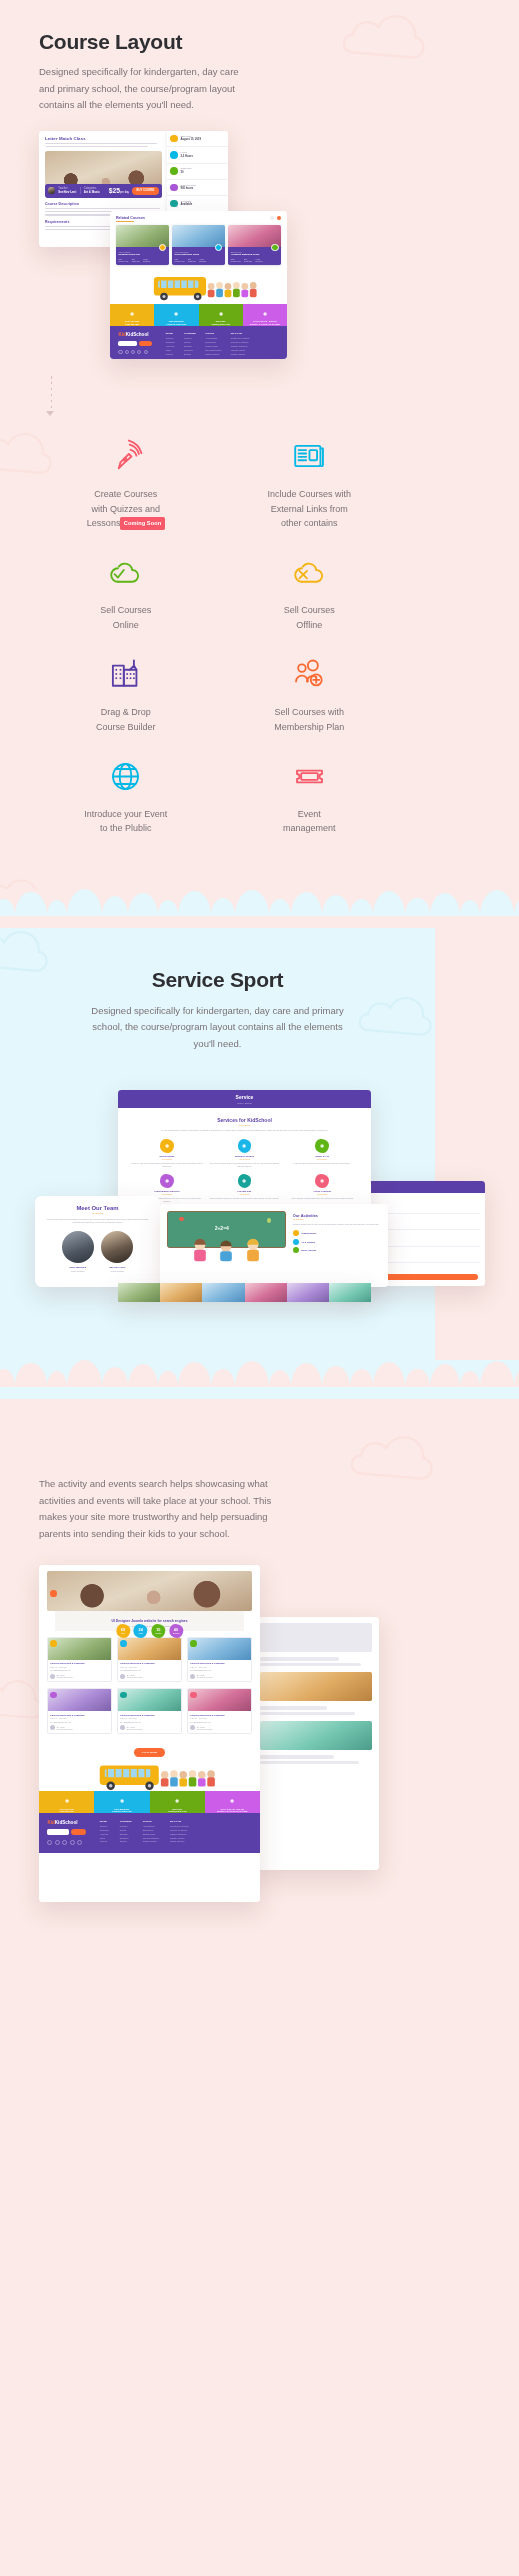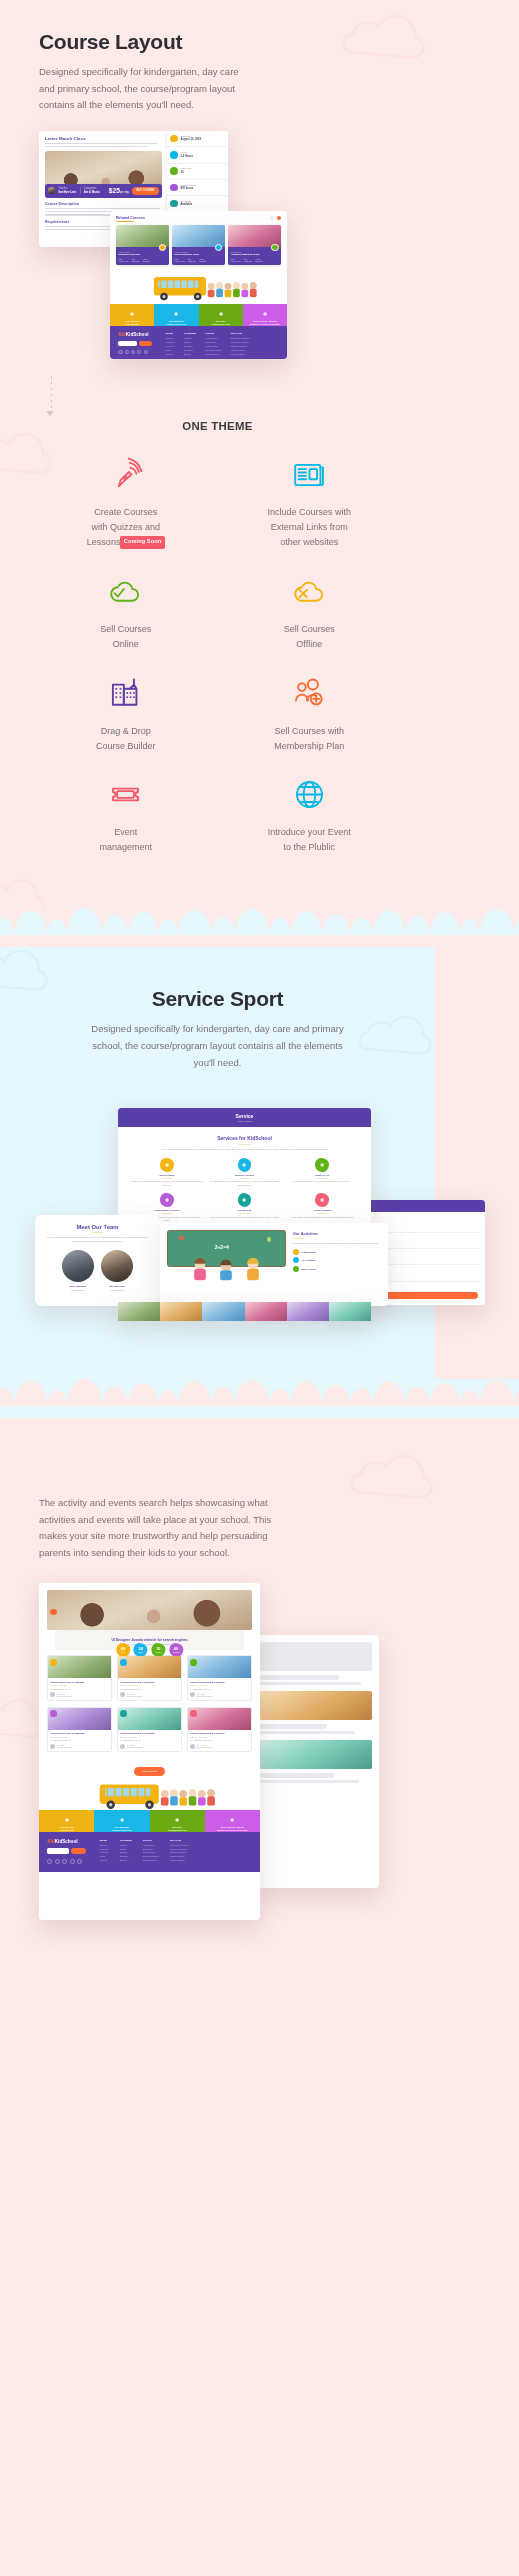--- a/index.html
+++ b/index.html
@@ -455,7 +455,6 @@
     </div>
 
     <div class="onetheme" style="margin-top:-8.4px;">
-      <div>ONE THEME</div>
     </div>
 
     <div class="features" id="feature-grid" style="padding-bottom:54px;">

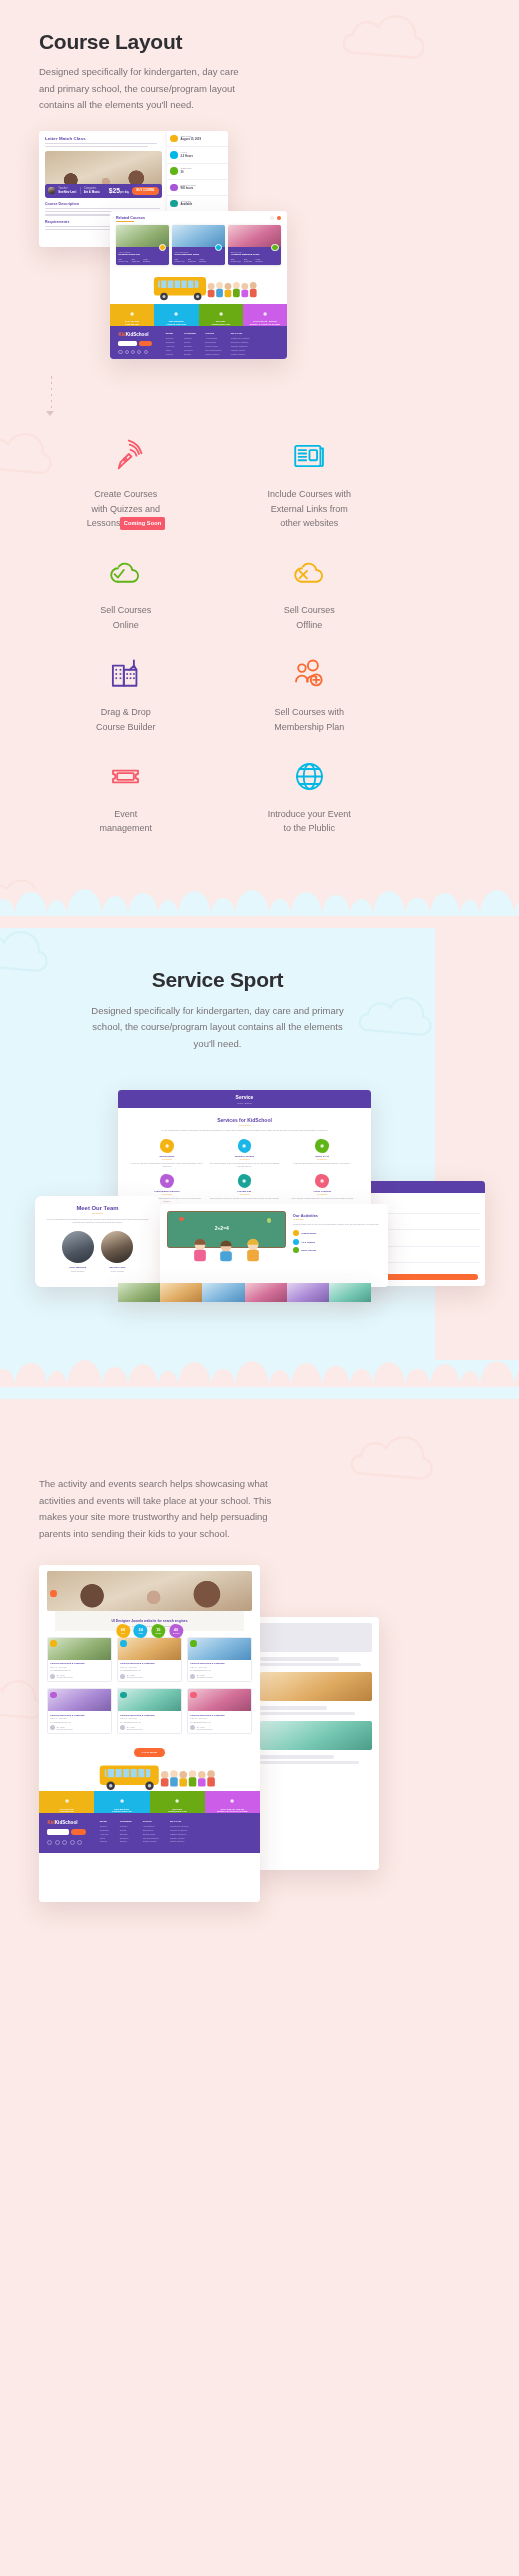--- a/index.html
+++ b/index.html
@@ -486,7 +486,7 @@
                  <div class="lbl">
             <div>Include Courses with</div>
             <div>External Links from</div>
-            <div>other websites</div>
+            <div>other contains</div>
           </div>
         </div>
         <div class="feature">

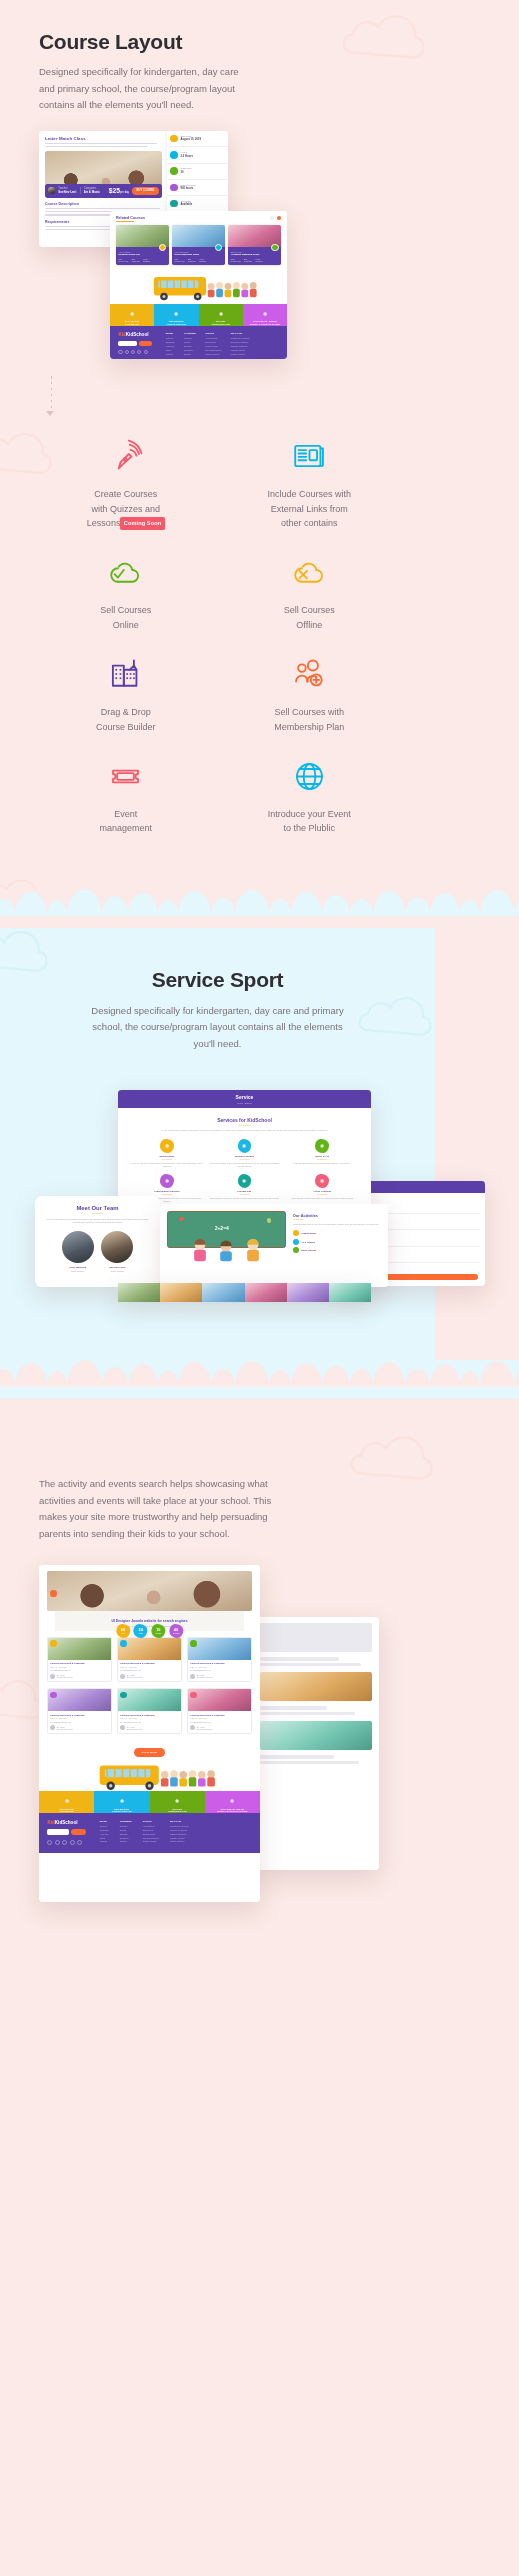--- a/index.html
+++ b/index.html
@@ -561,18 +561,6 @@
         </div>
         <div class="feature">
           <div class="ic">
-            <svg width="37" height="25" viewBox="0 0 44 30">
-              <path d="M7 8h30v4a3 3 0 000 6v4H7v-4a3 3 0 000-6z" stroke="#f8596a" fill="none" stroke-width="2.2" stroke-linecap="round" stroke-linejoin="round"></path>
-              <rect x="12" y="11" width="20" height="8" rx="1" stroke="#f8596a" fill="none" stroke-width="2.2" stroke-linecap="round" stroke-linejoin="round"></rect>
-            </svg>
-          </div>
-                 <div class="lbl">
-            <div>Event</div>
-            <div>management</div>
-          </div>
-        </div>
-        <div class="feature">
-          <div class="ic">
             <svg width="35" height="35" viewBox="0 0 42 42">
               <circle cx="21" cy="21" r="15" stroke="#00b8e6" fill="none" stroke-width="2.2" stroke-linecap="round" stroke-linejoin="round"></circle>
               <ellipse cx="21" cy="21" rx="7" ry="15" stroke="#00b8e6" fill="none" stroke-width="2.2" stroke-linecap="round" stroke-linejoin="round"></ellipse>
@@ -582,6 +570,18 @@
                  <div class="lbl">
             <div>Introduce your Event</div>
             <div>to the Plublic</div>
+          </div>
+        </div>
+        <div class="feature">
+          <div class="ic">
+            <svg width="37" height="25" viewBox="0 0 44 30">
+              <path d="M7 8h30v4a3 3 0 000 6v4H7v-4a3 3 0 000-6z" stroke="#f8596a" fill="none" stroke-width="2.2" stroke-linecap="round" stroke-linejoin="round"></path>
+              <rect x="12" y="11" width="20" height="8" rx="1" stroke="#f8596a" fill="none" stroke-width="2.2" stroke-linecap="round" stroke-linejoin="round"></rect>
+            </svg>
+          </div>
+                 <div class="lbl">
+            <div>Event</div>
+            <div>management</div>
           </div>
         </div>
       </div>

